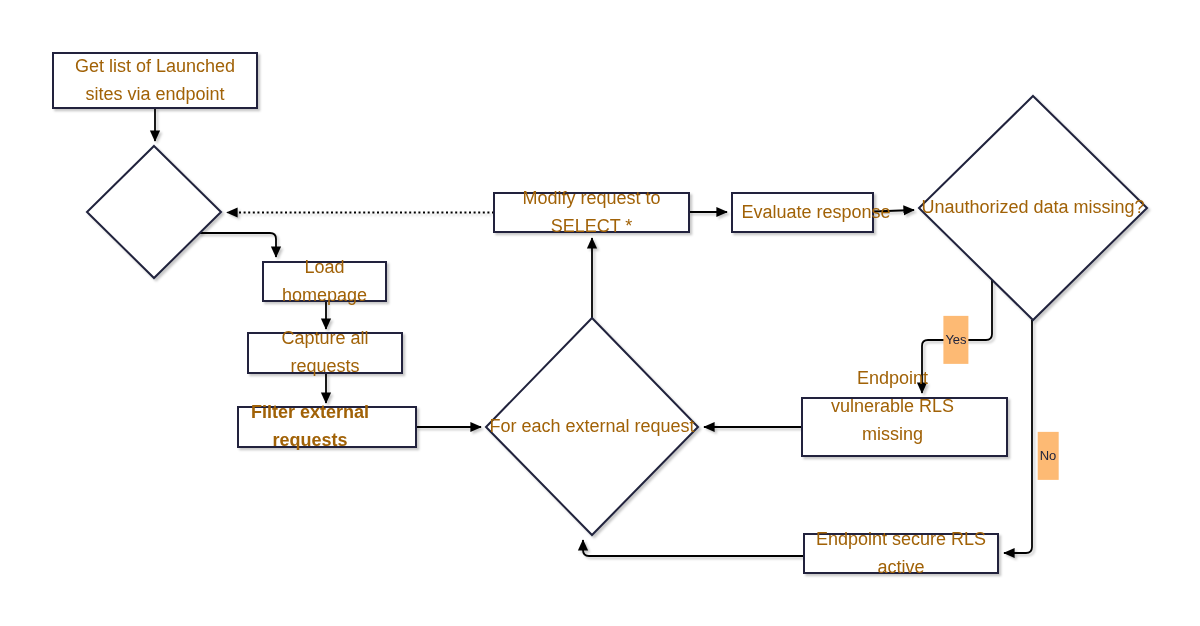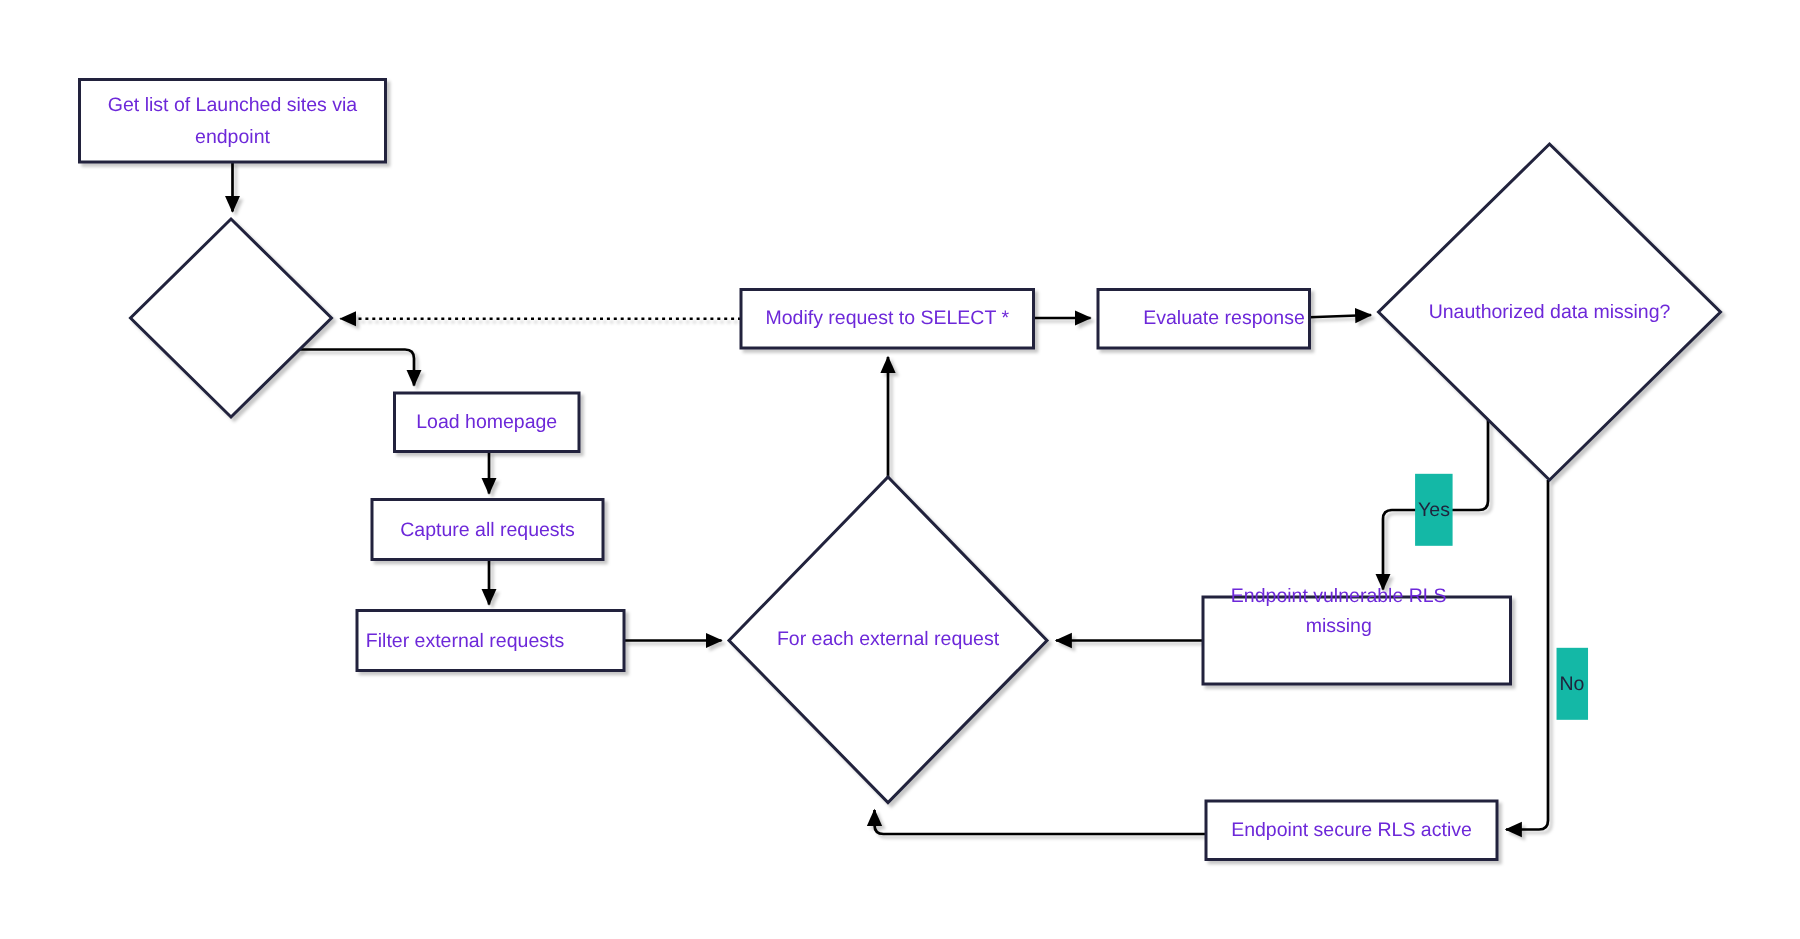--- a/index.html
+++ b/index.html
@@ -26,8 +26,8 @@
     align-items: center;
     justify-content: center;
     text-align: center;
-    color: #6d28d9;
-    font-size: 13px;
+    color: #a16207;
+    font-size: 18px;
     line-height: 1.55;
     box-sizing: border-box;
     pointer-events: none;

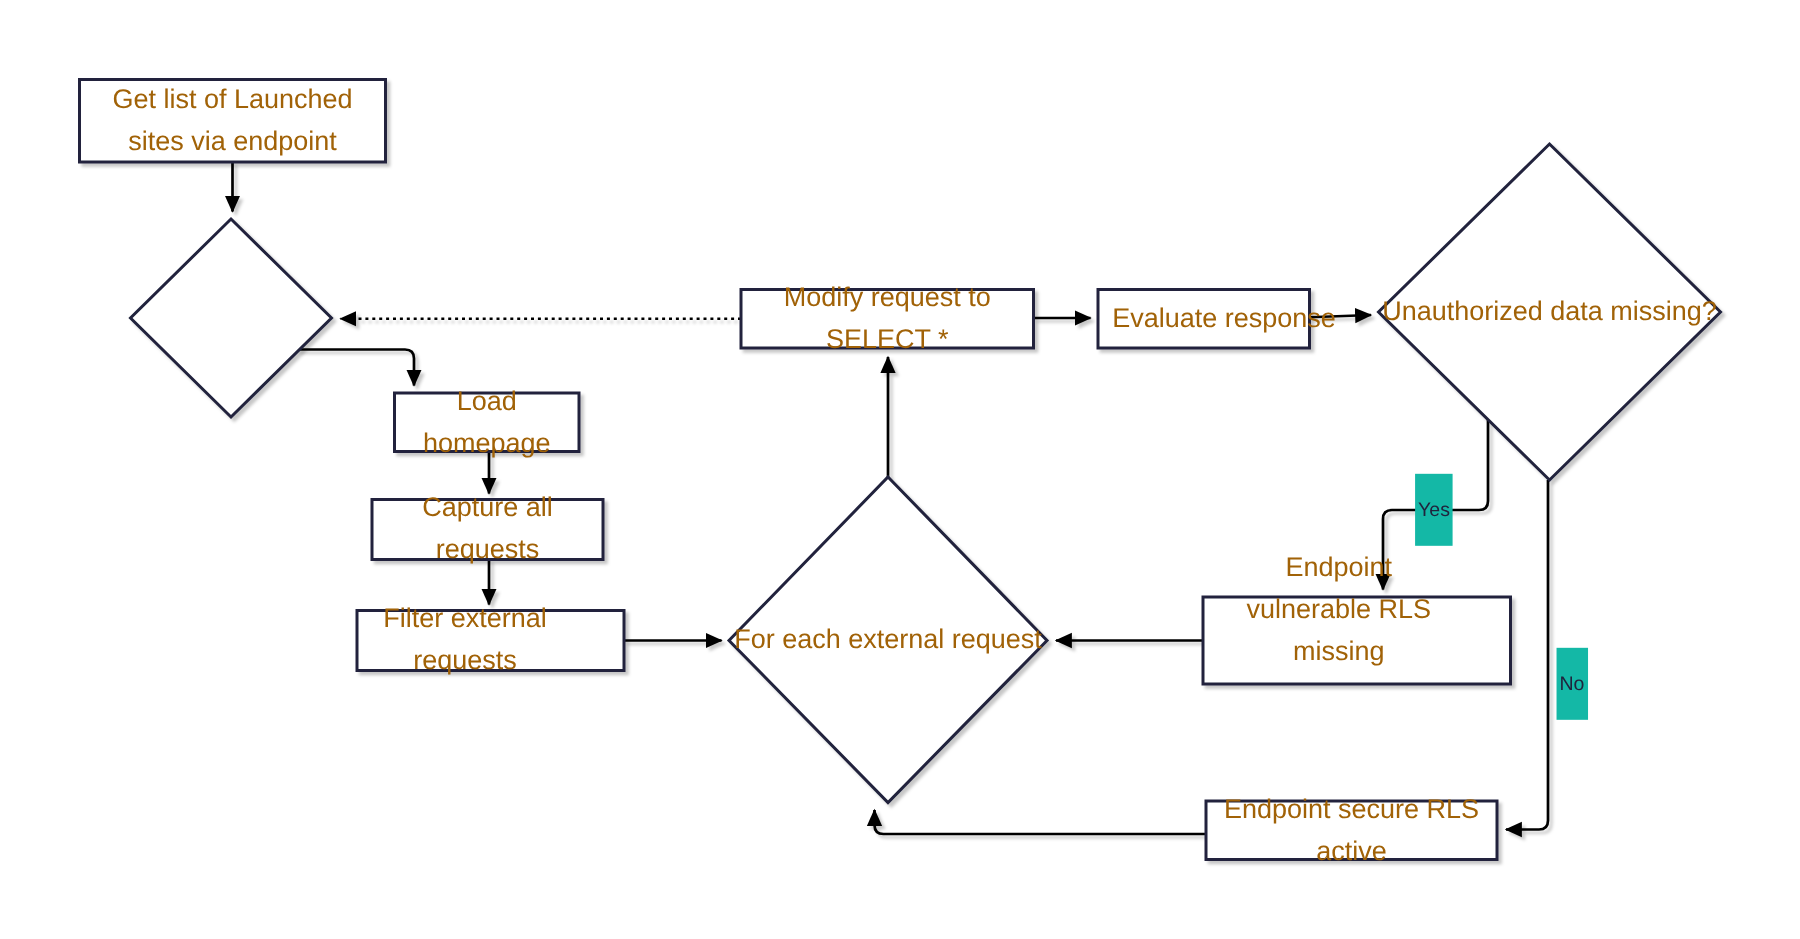--- a/index.html
+++ b/index.html
@@ -35,7 +35,7 @@
   .edge-label {
     position: absolute;
     transform: translate(-50%, -50%);
-    background: #14b8a6;
+    background: #fdba74;
     color: #20243d;
     font-size: 13px;
     line-height: 1.25;

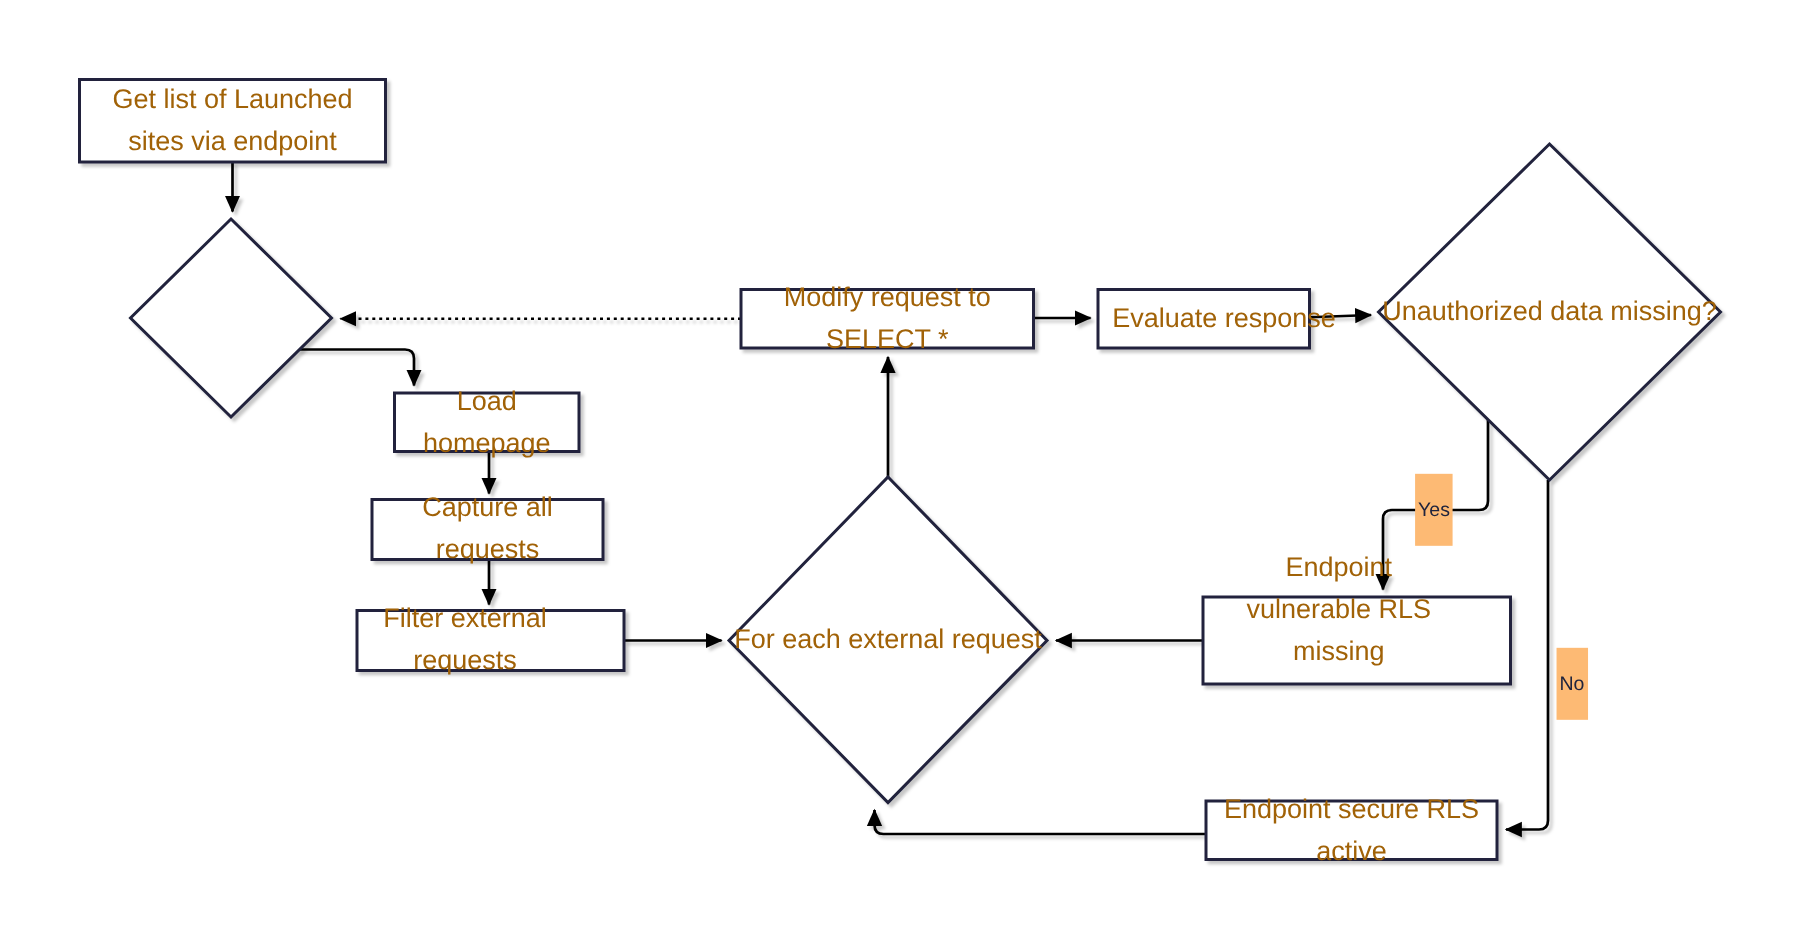--- a/index.html
+++ b/index.html
@@ -96,7 +96,7 @@
 
   <div class="node-label" style="left:248px; top:333px; width:154px; height:40px;">Capture all requests</div>
 
-  <div class="node-label" style="left:238px; top:407px; width:144px; height:40px;">Filter external requests</div>
+  <div class="node-label" style="left:238px; top:407px; width:144px; height:40px;font-weight:bold;">Filter external requests</div>
 
   <div class="node-label" style="left:486px; top:318px; width:212px; height:217px;">For each external request</div>
 

